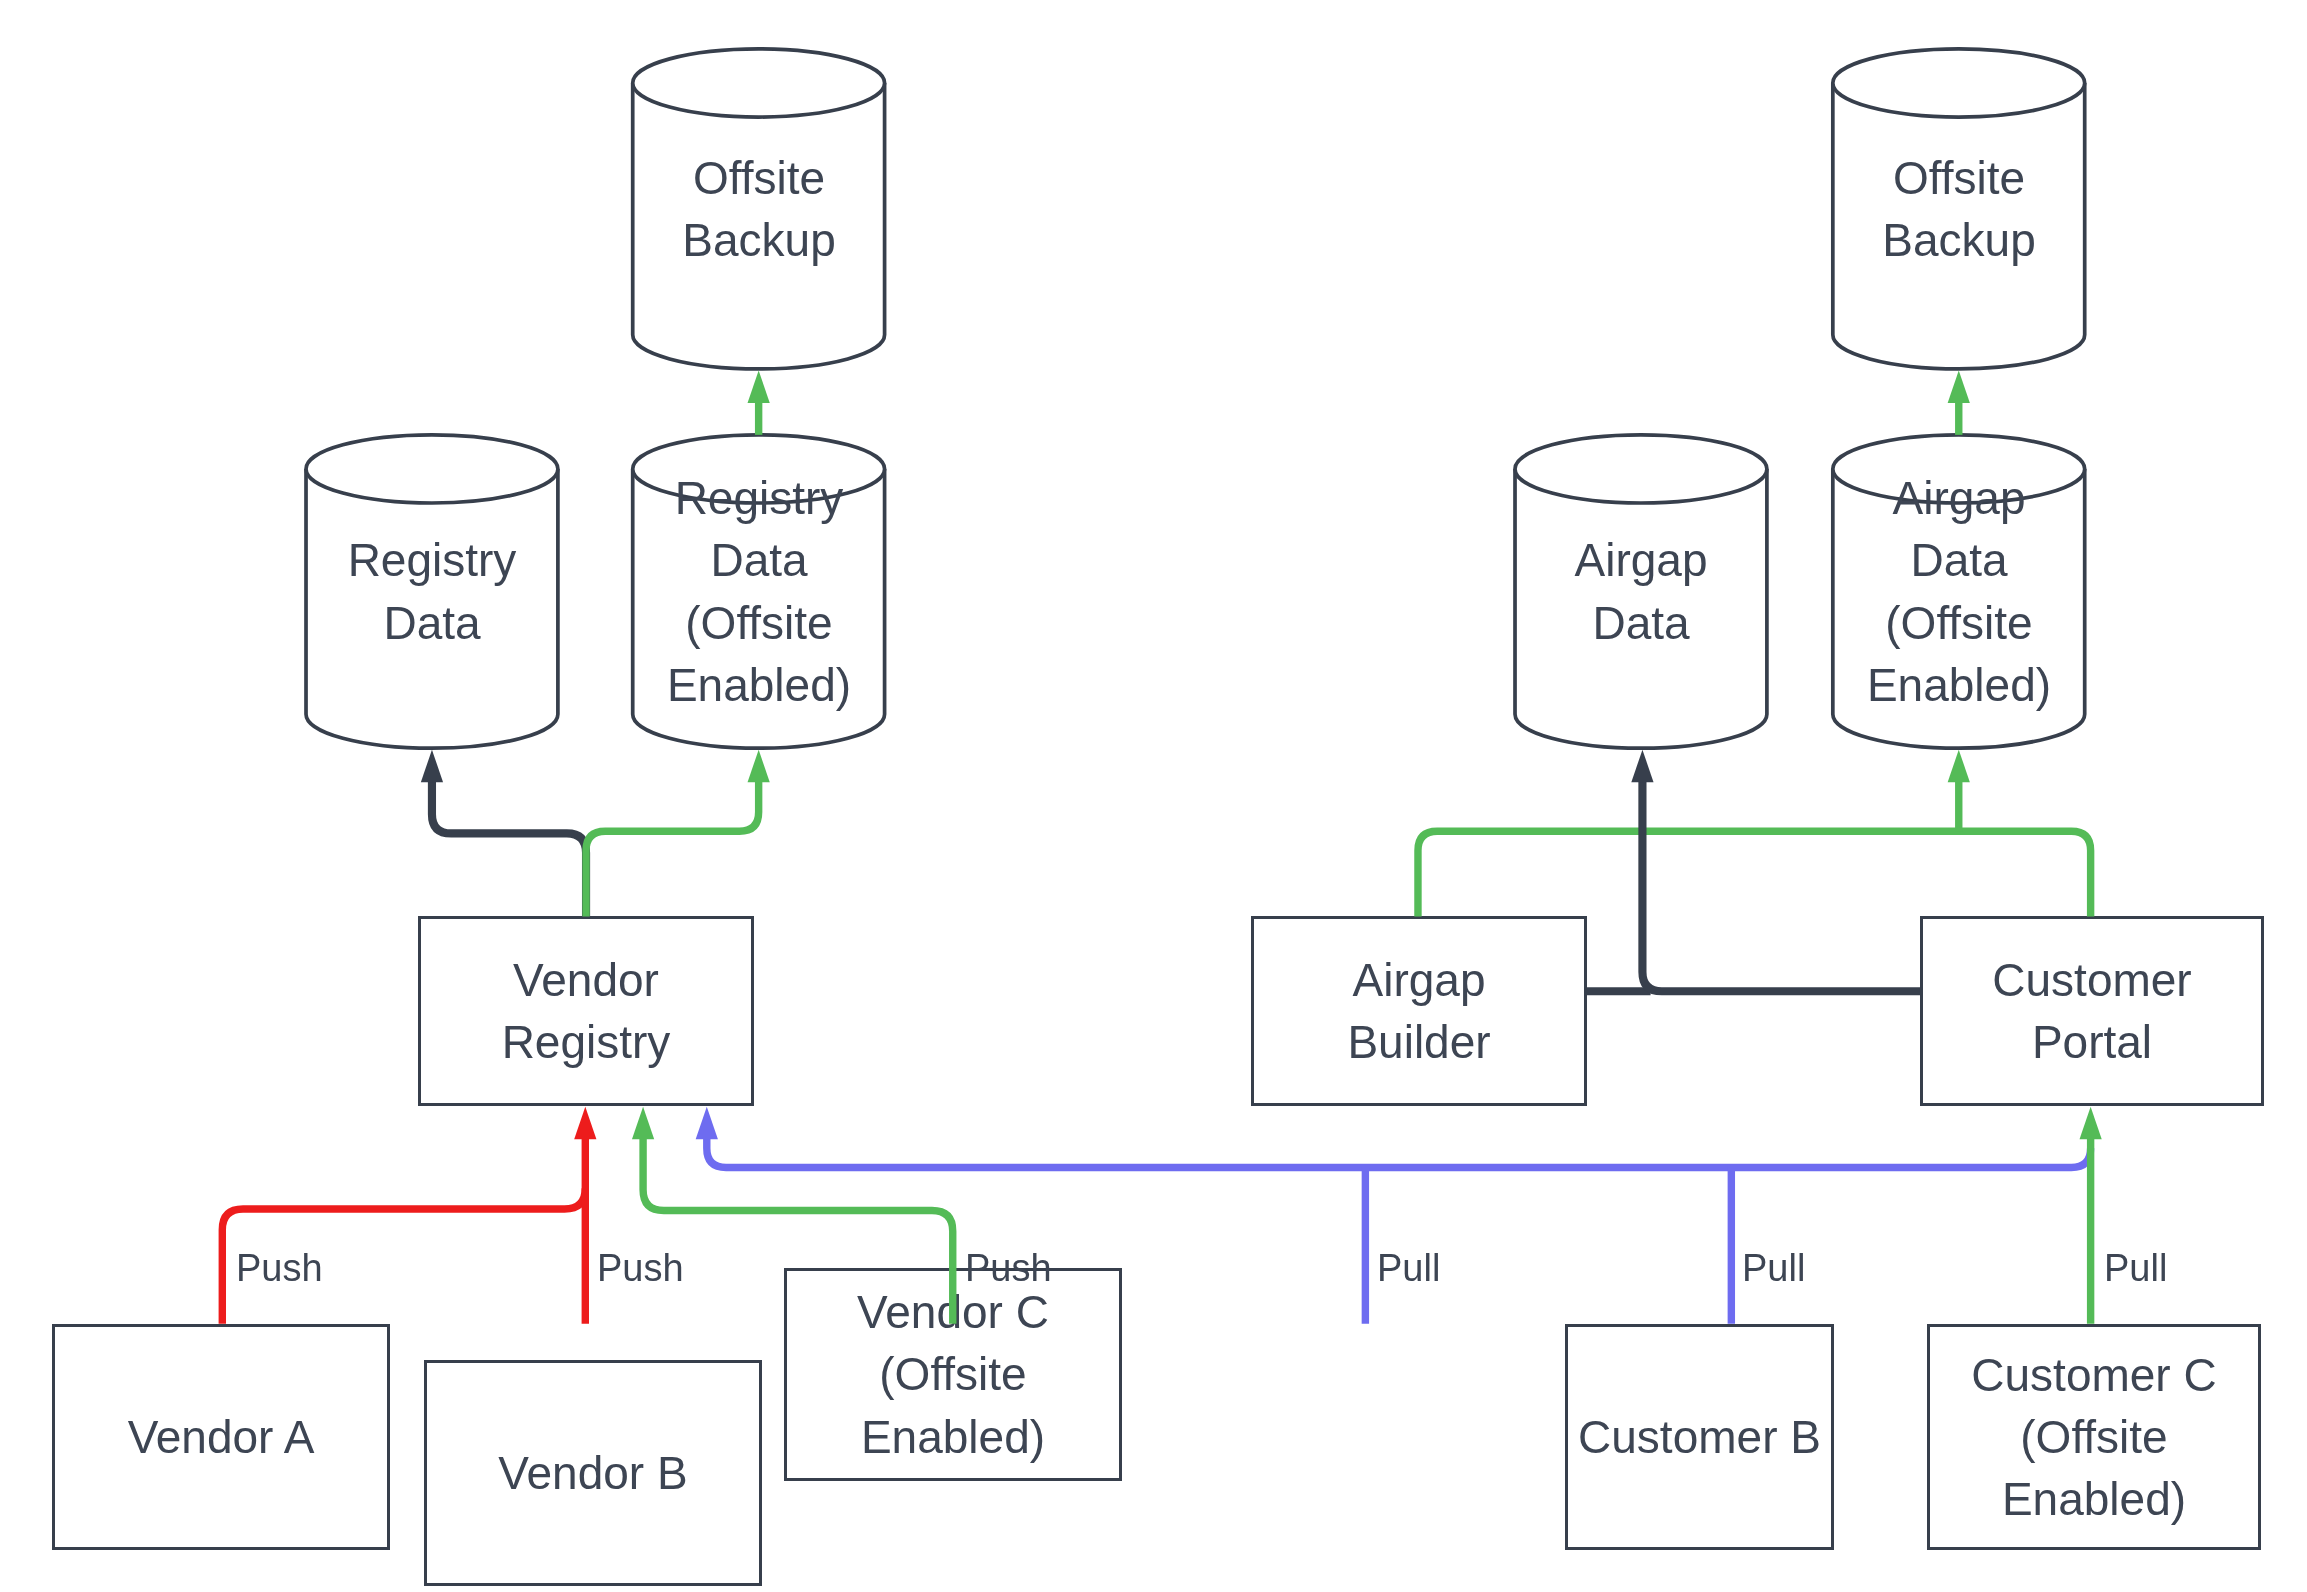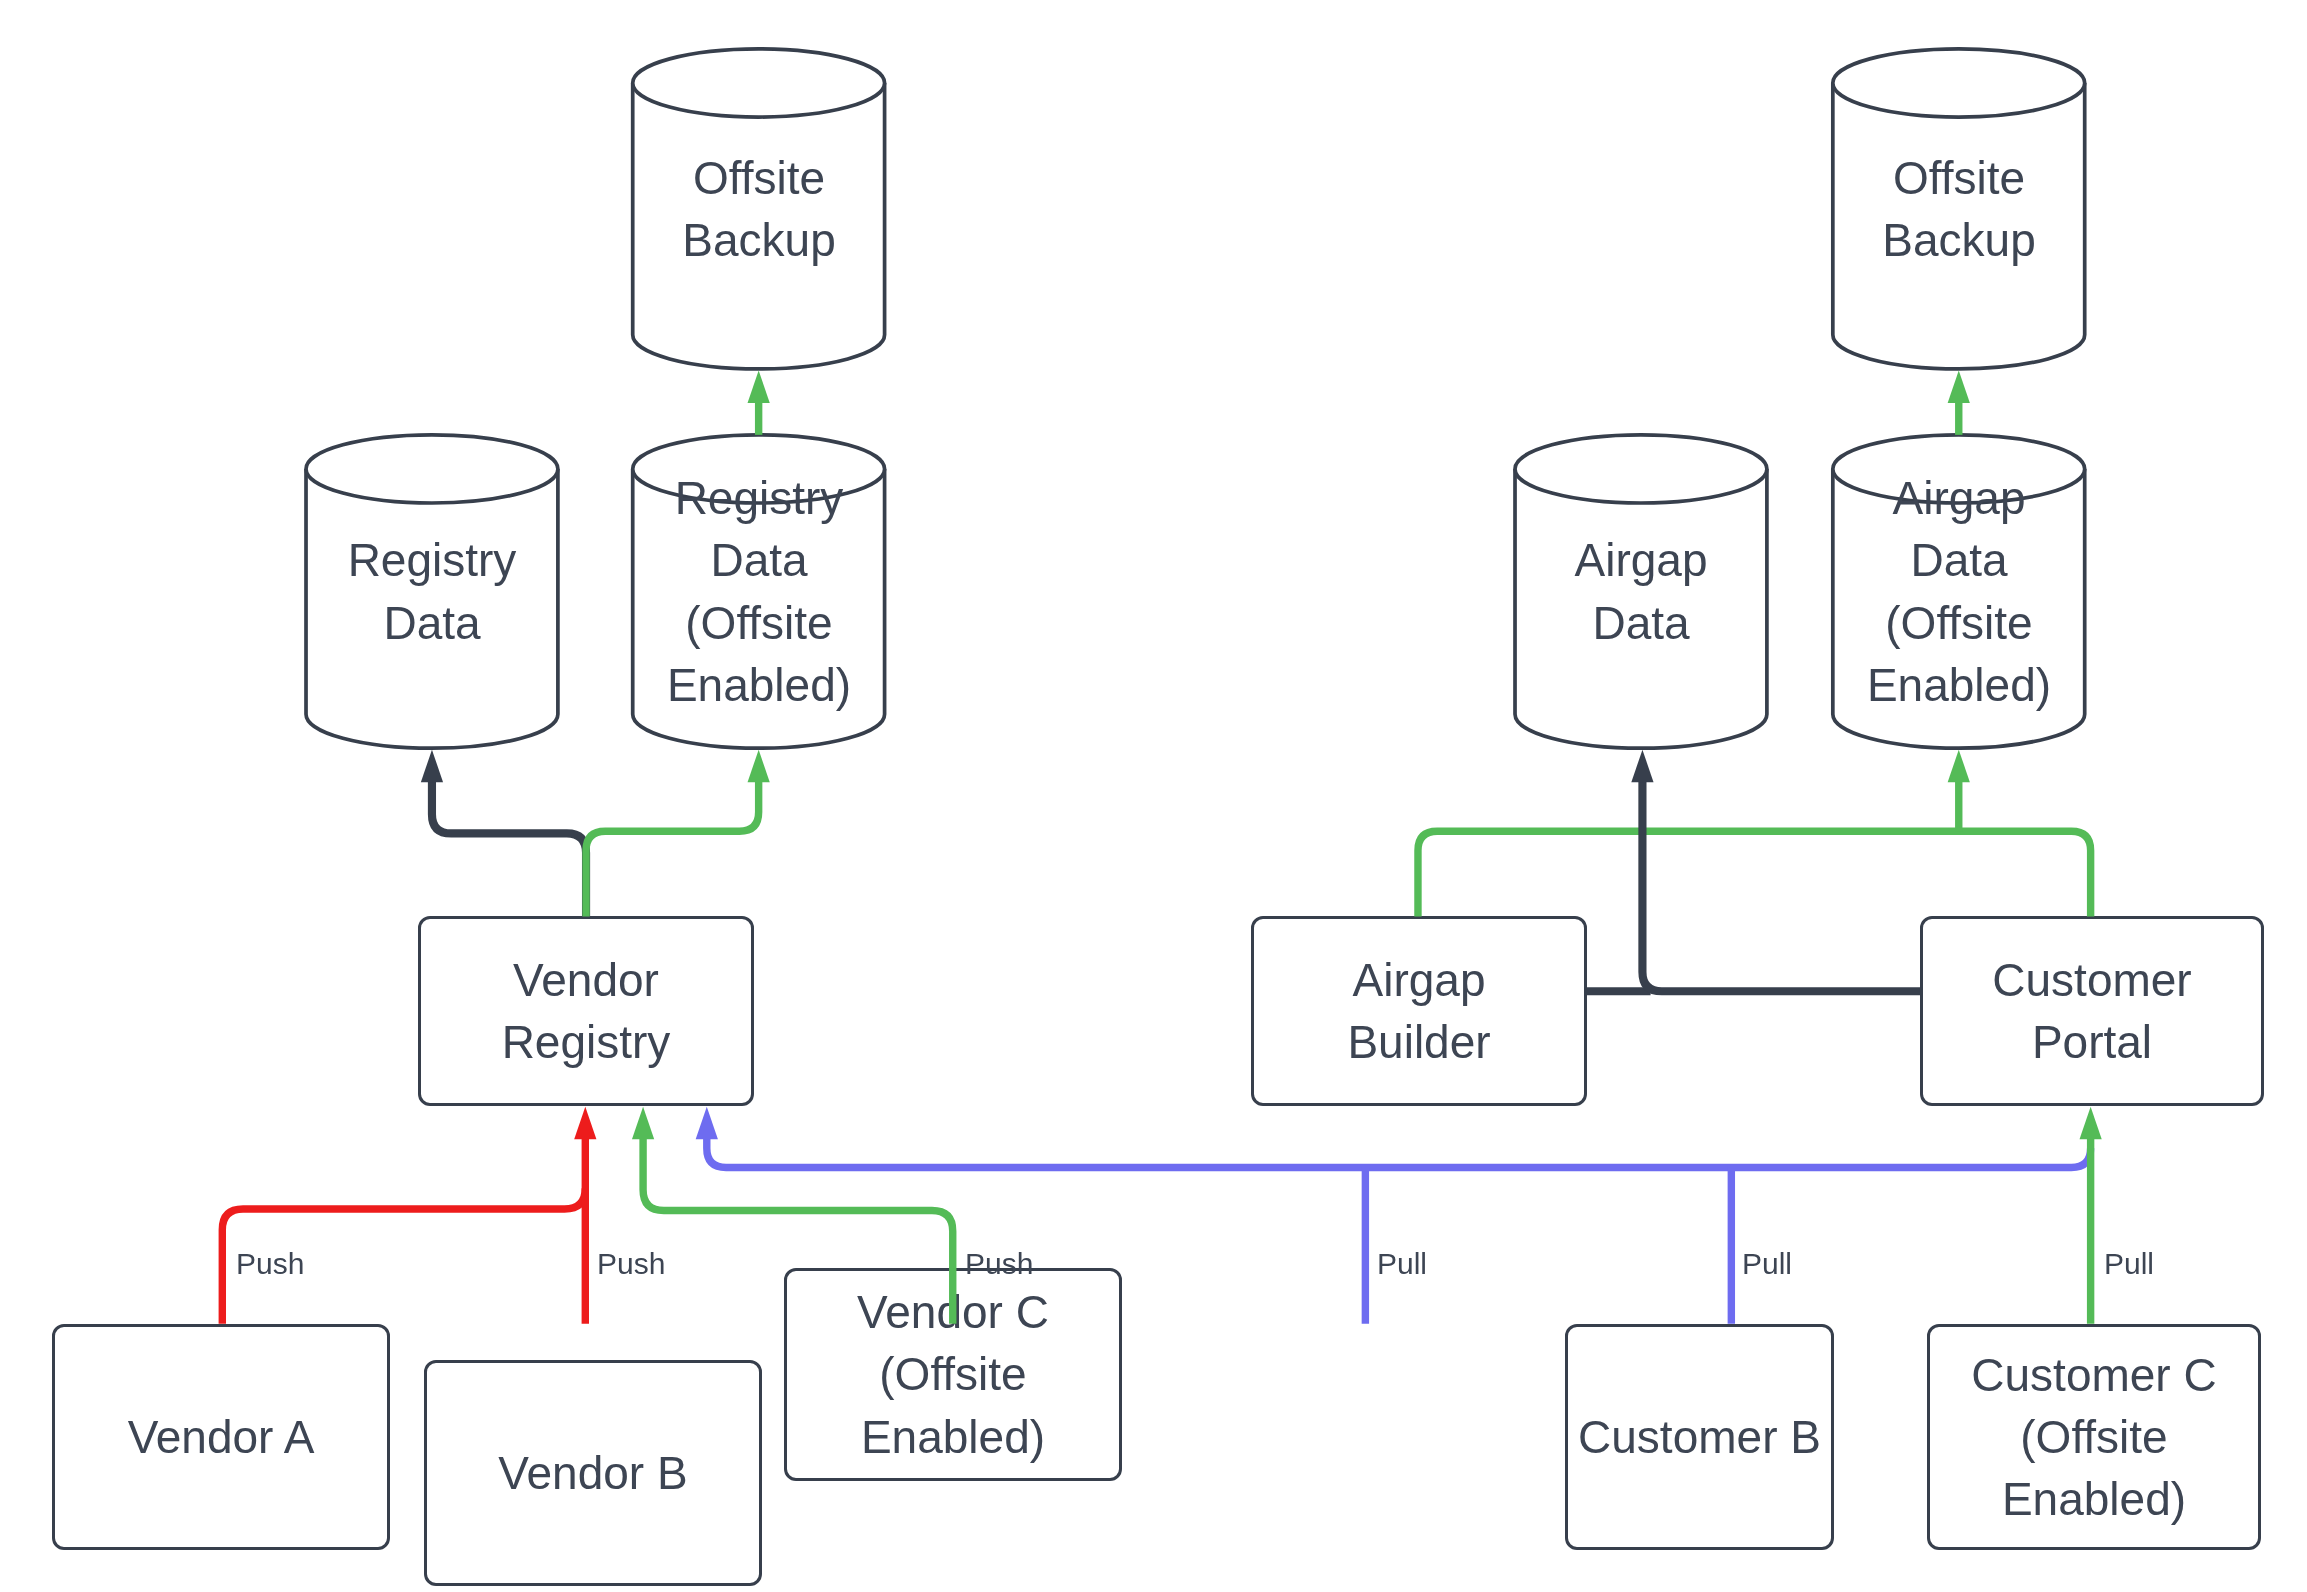--- a/index.html
+++ b/index.html
@@ -12,7 +12,7 @@
   .stage{position:absolute;left:0;top:0;width:2307px;height:1592px;}
   .node-box{
     position:absolute;box-sizing:border-box;background:var(--fill);
-    border:3.7px solid var(--dark);border-radius:12px;
+    border:3.7px solid var(--dark);border-radius:0;
     display:flex;align-items:center;justify-content:center;text-align:center;
     color:var(--text);font-size:46px;line-height:1.35;white-space:pre-line;
     z-index:1;

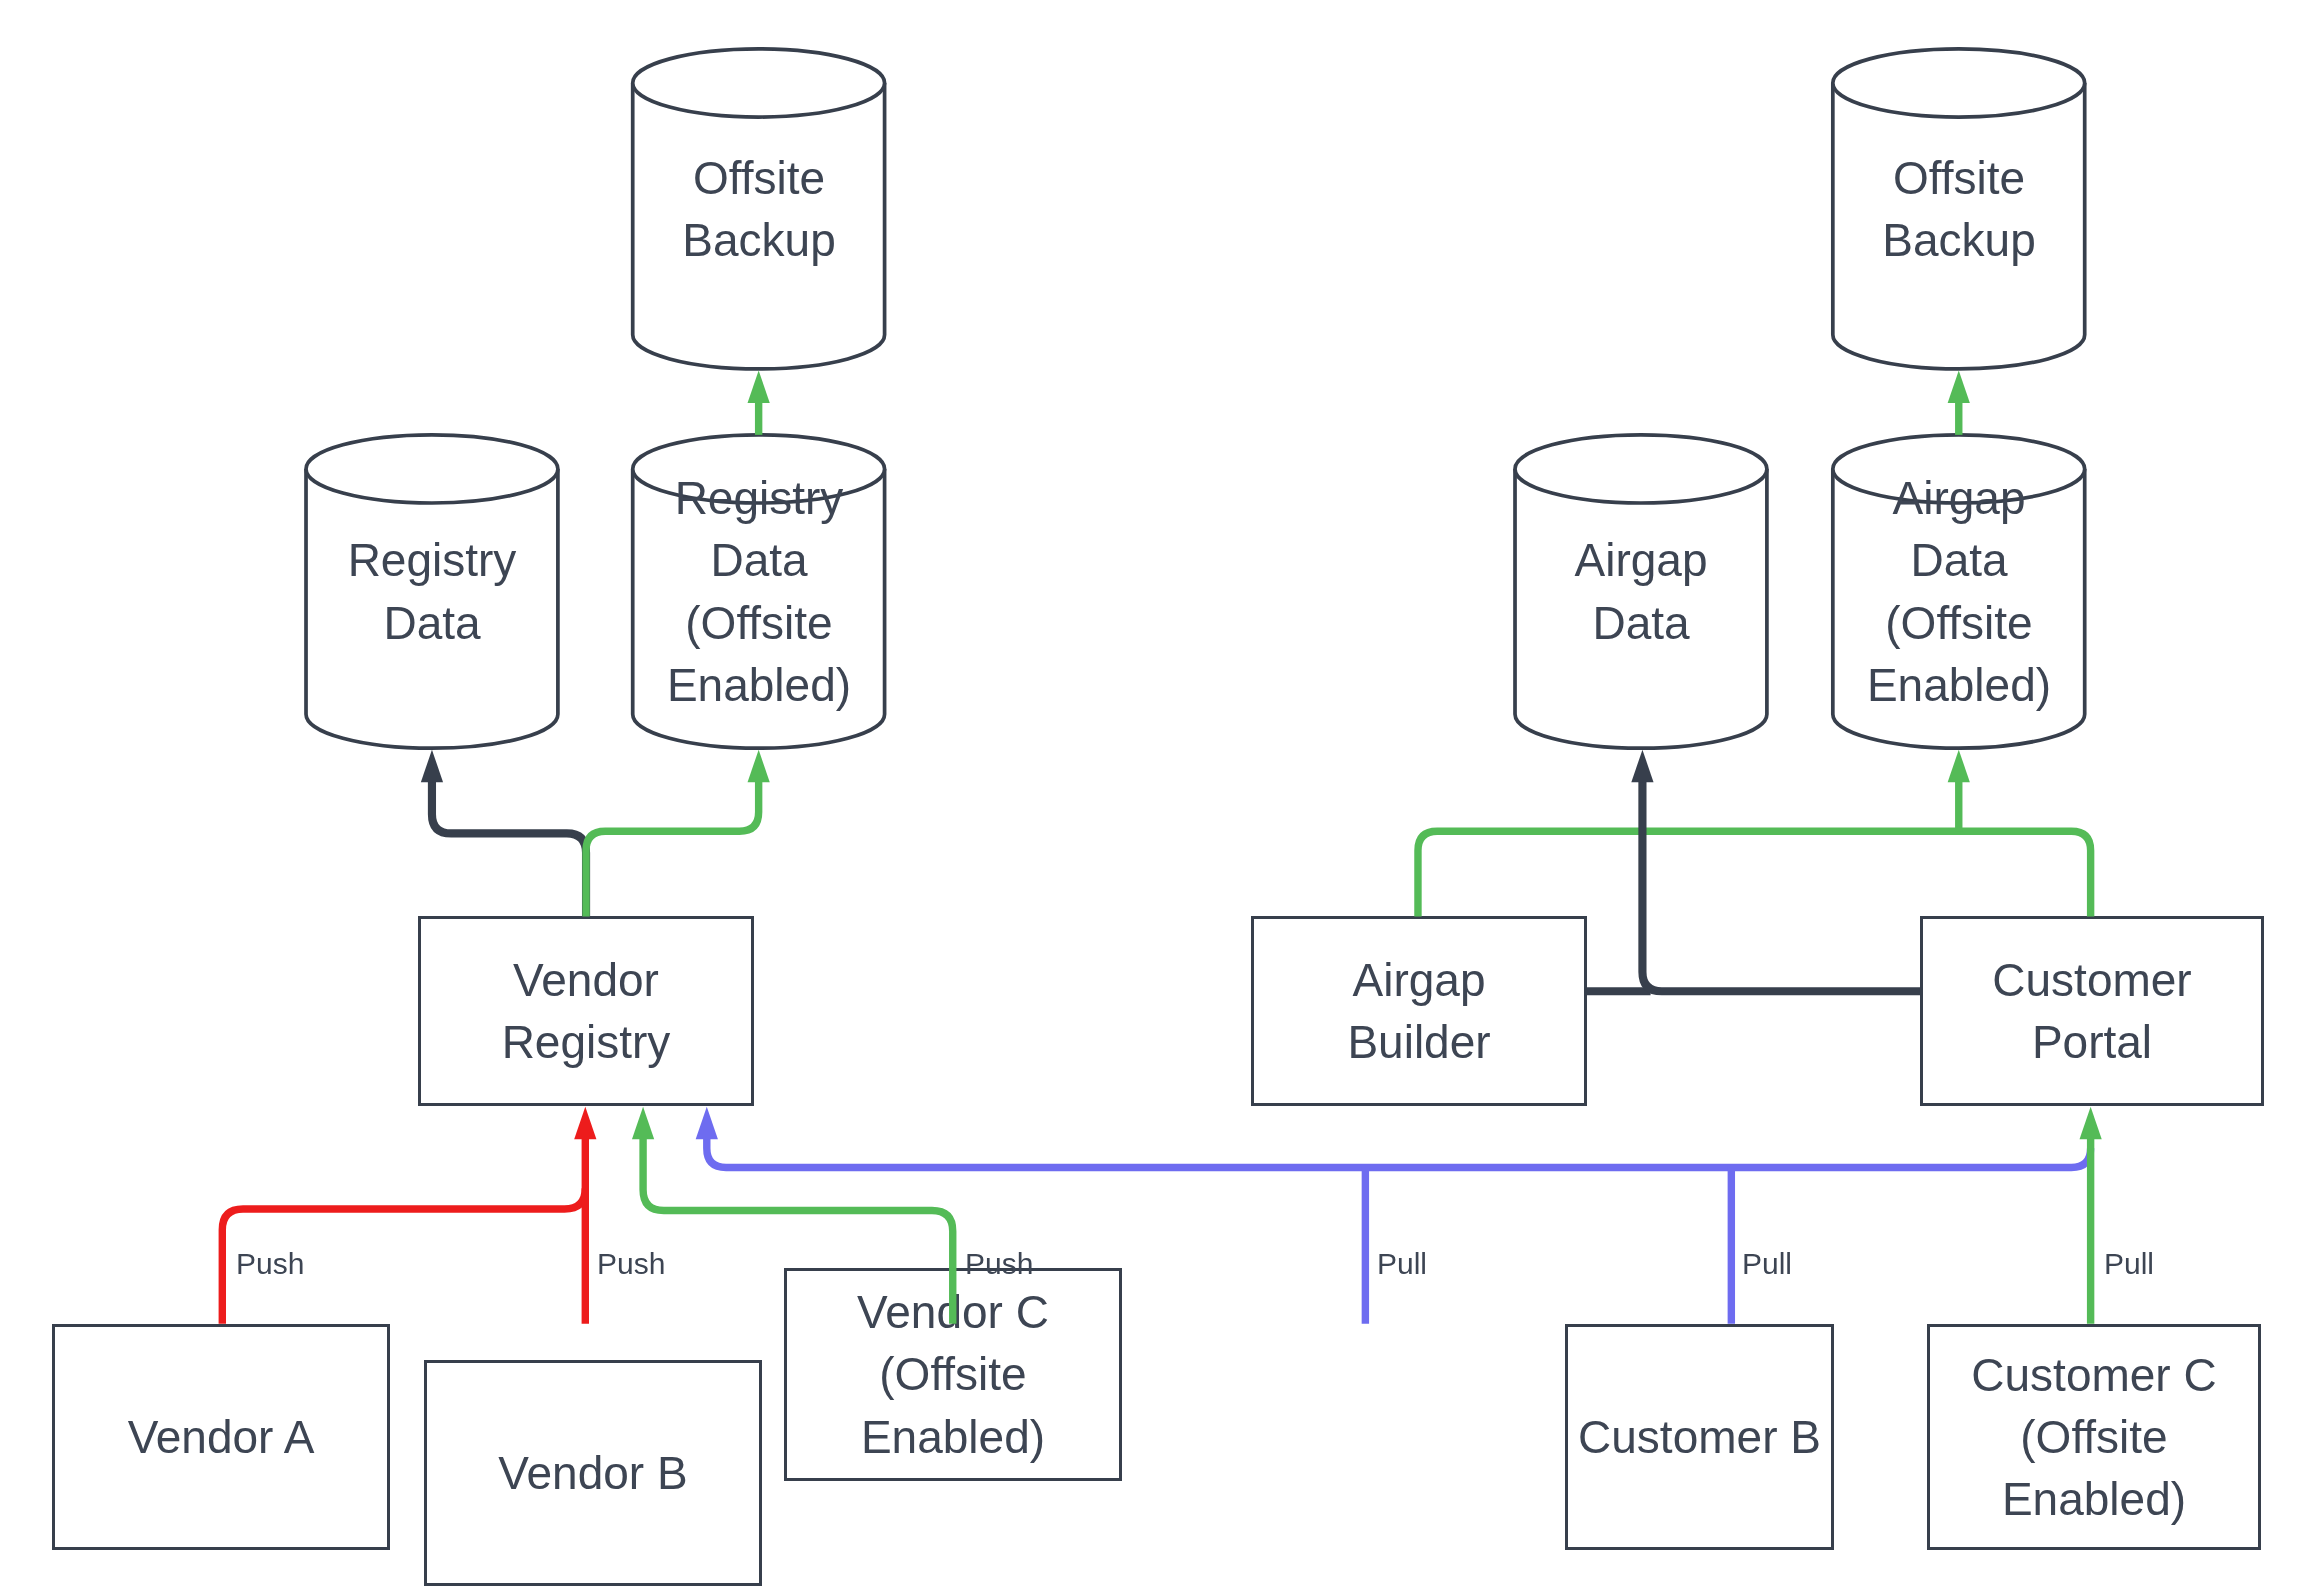--- a/index.html
+++ b/index.html
@@ -26,7 +26,7 @@
     white-space:pre-line;z-index:3;
   }
   .edge-label{
-    position:absolute;color:var(--text);font-size:30px;line-height:1.2;
+    position:absolute;color:var(--text);font-size:38px;line-height:1.2;
     z-index:3;white-space:nowrap;
   }
 </style>

